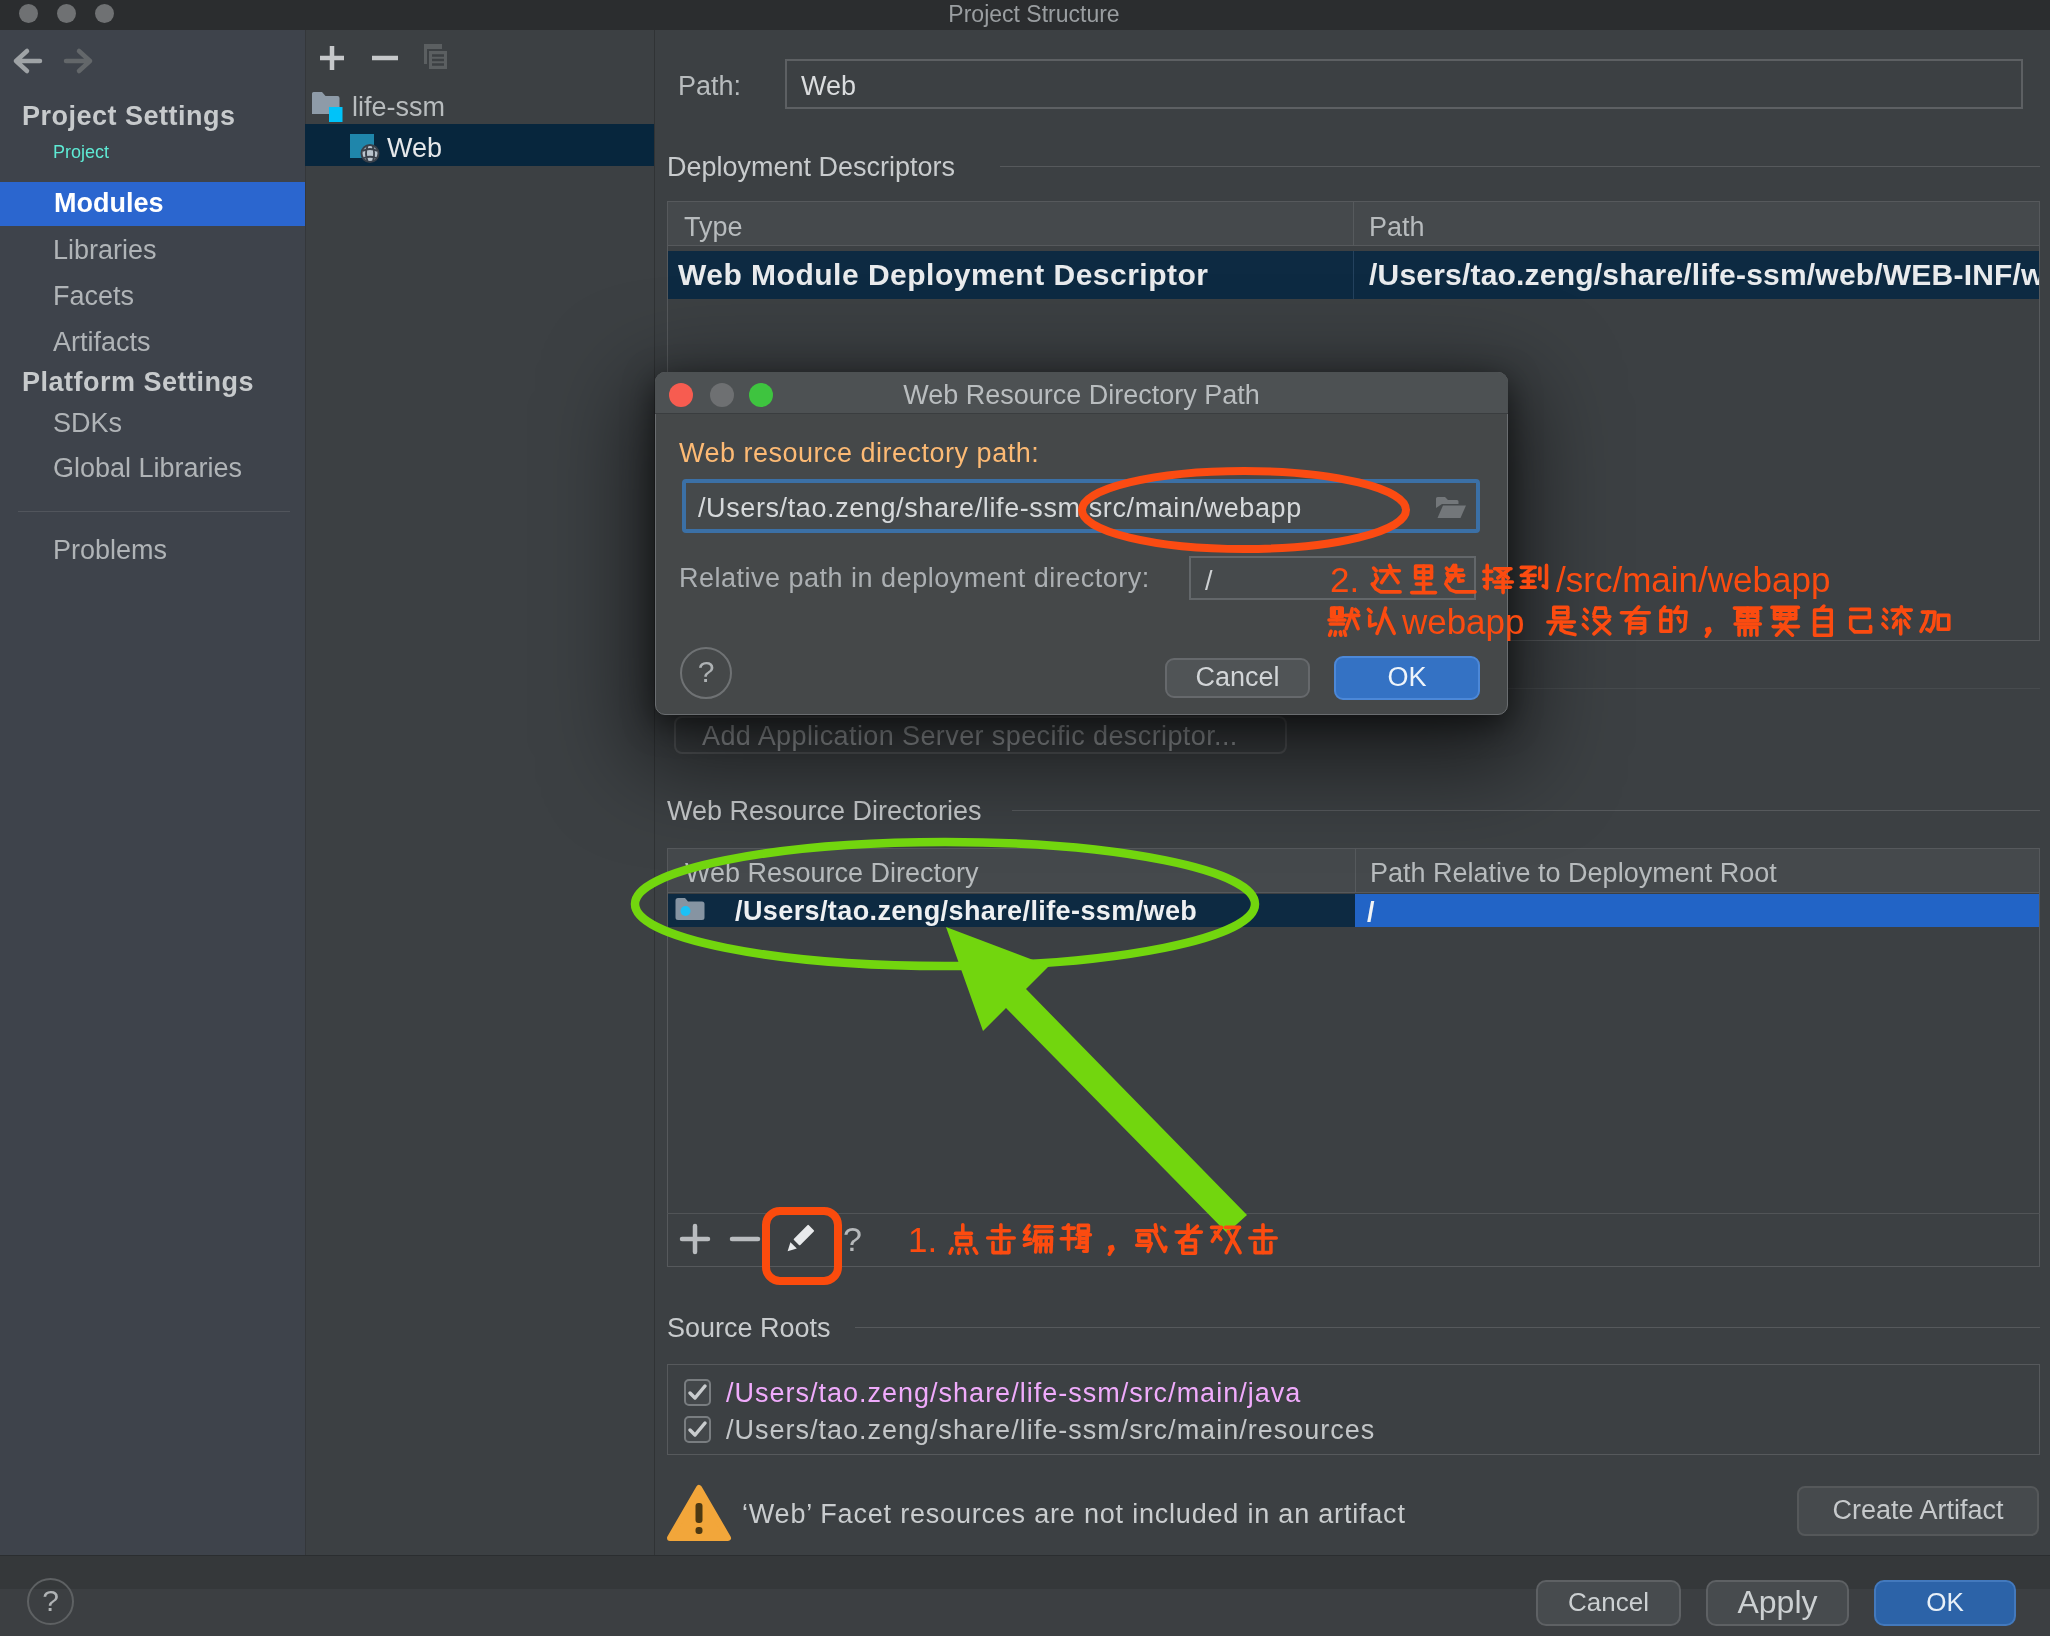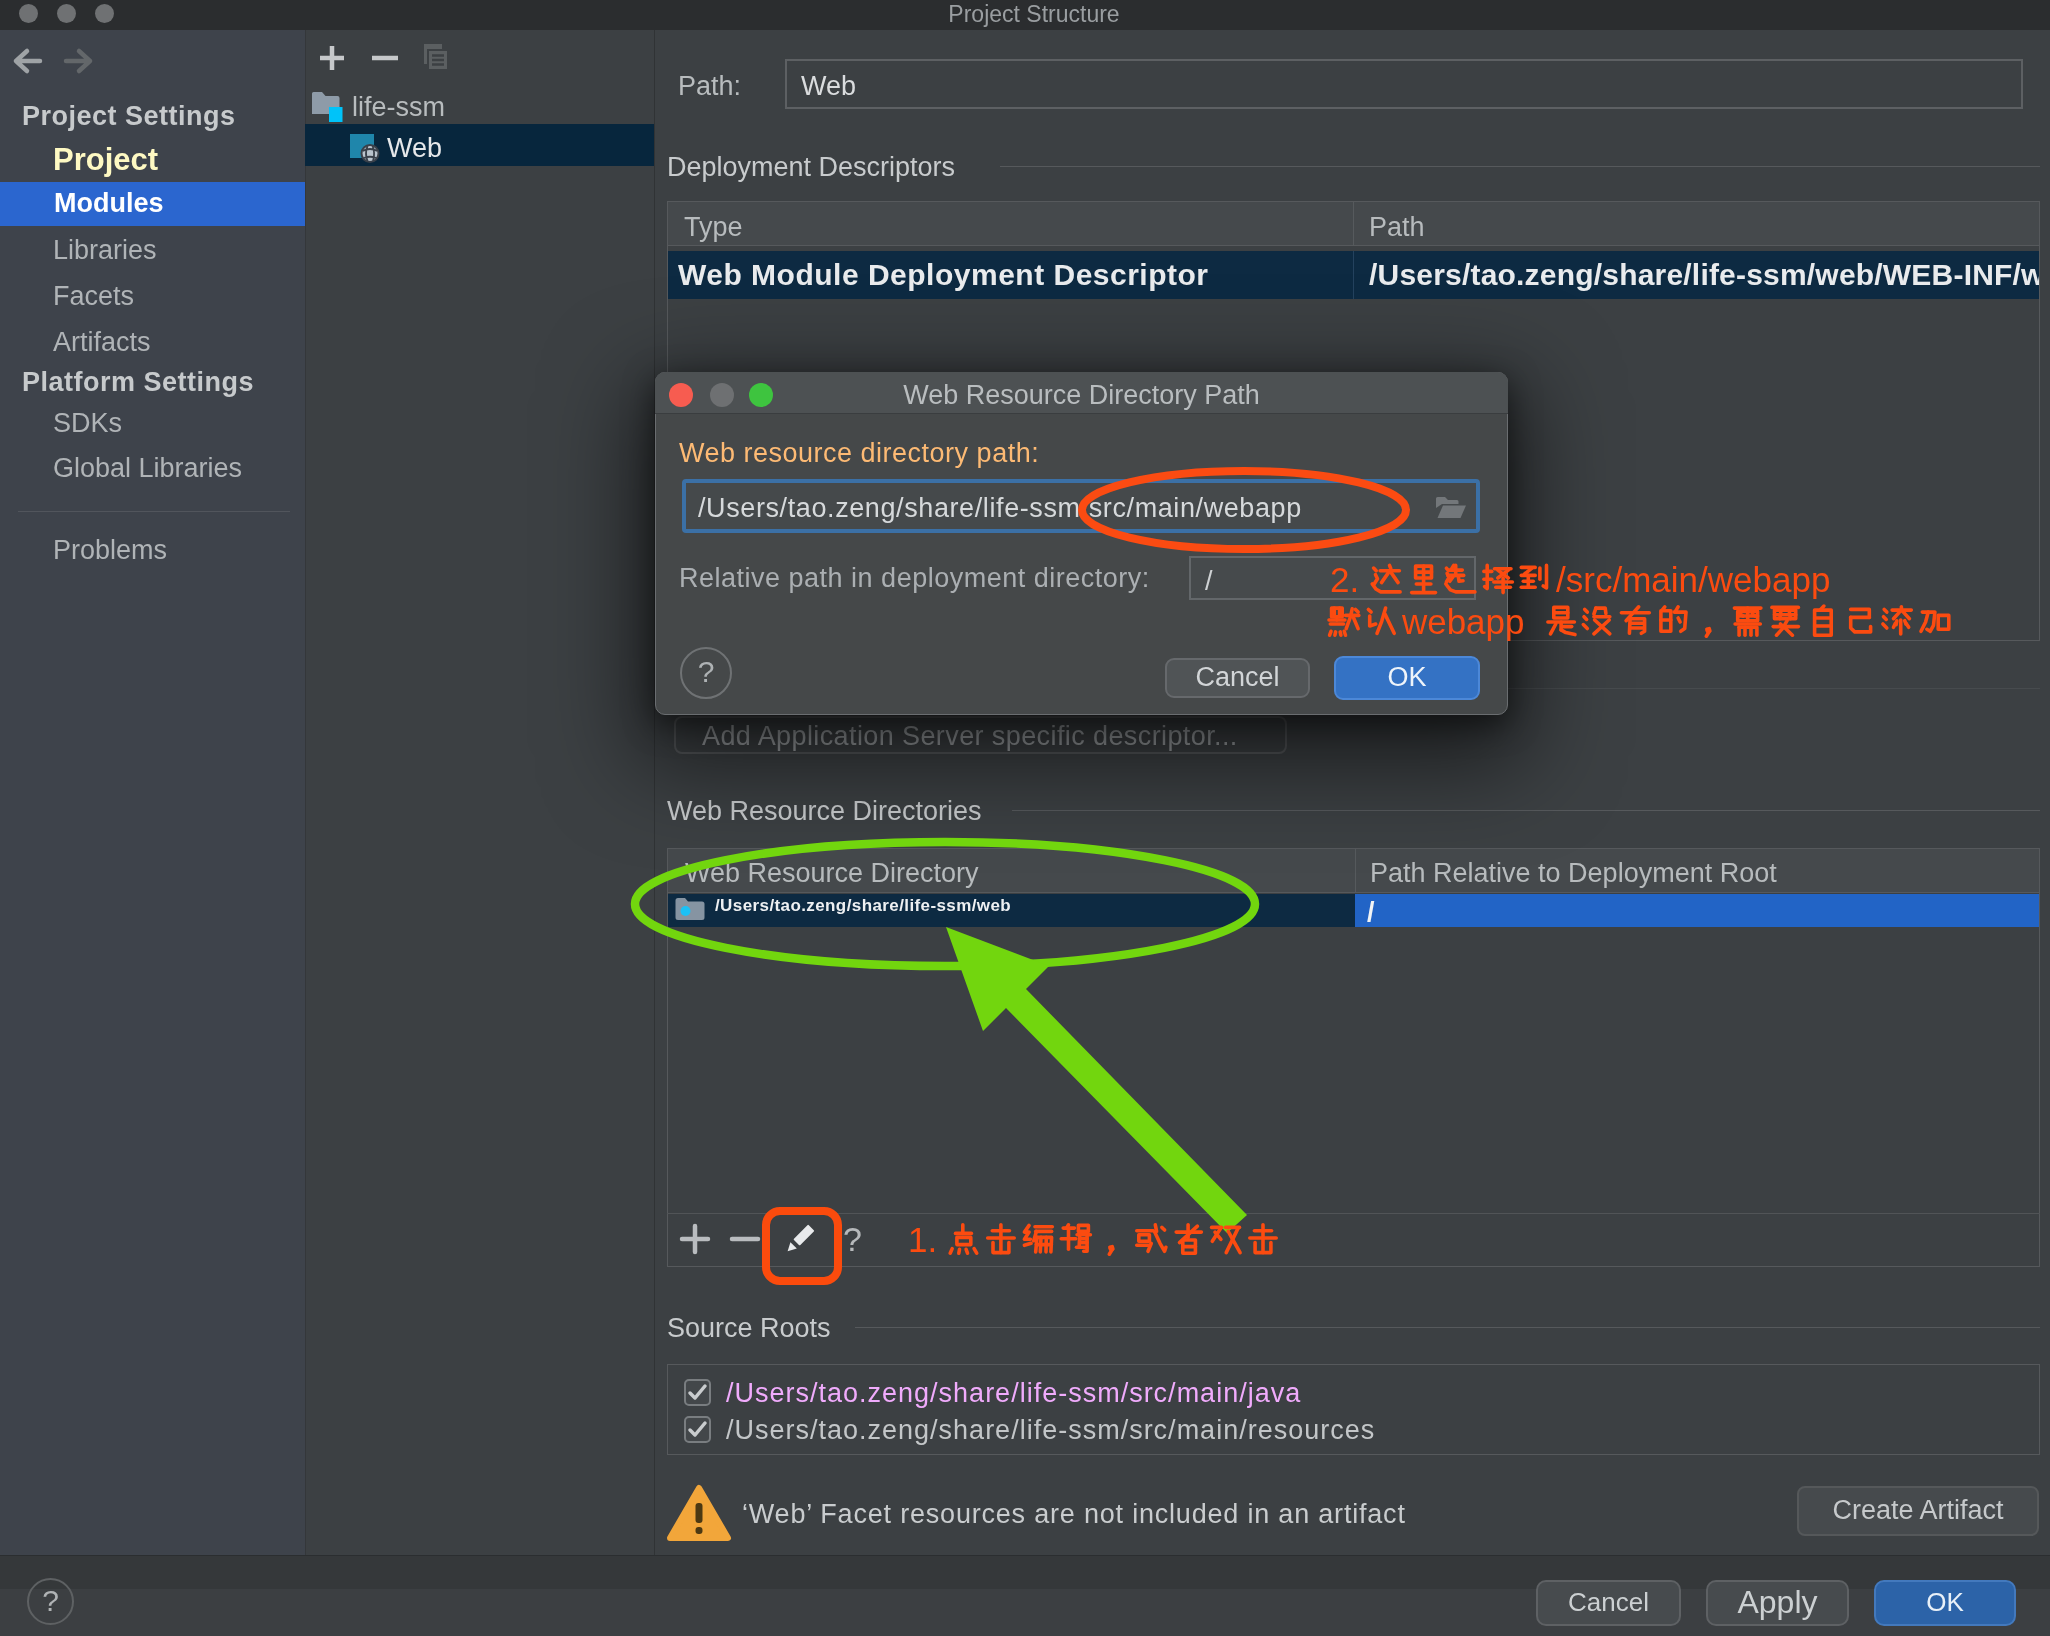--- a/index.html
+++ b/index.html
@@ -19,7 +19,7 @@
   </svg>
 <div class="a" style="left:0;top:182px;width:305px;height:44px;background:#2b66cf"></div>
 <div class="t" style="left:22px;top:101px;font-size:27px;font-weight:700;letter-spacing:0.5px;color:#c7cacc">Project Settings</div>
-<div class="t" style="left:53px;top:142px;font-size:31px;font-weight:700;color:#fef9c3">Project</div>
+<div class="t" style="left:53px;top:142px;font-size:18px;font-weight:400;color:#5eead4">Project</div>
 <div class="t" style="left:54px;top:188px;font-size:27px;font-weight:600;color:#ffffff">Modules</div>
 <div class="t" style="left:53px;top:235px;font-size:27px;font-weight:400;color:#b0b4b7">Libraries</div>
 <div class="t" style="left:53px;top:281px;font-size:27px;font-weight:400;color:#b0b4b7">Facets</div>

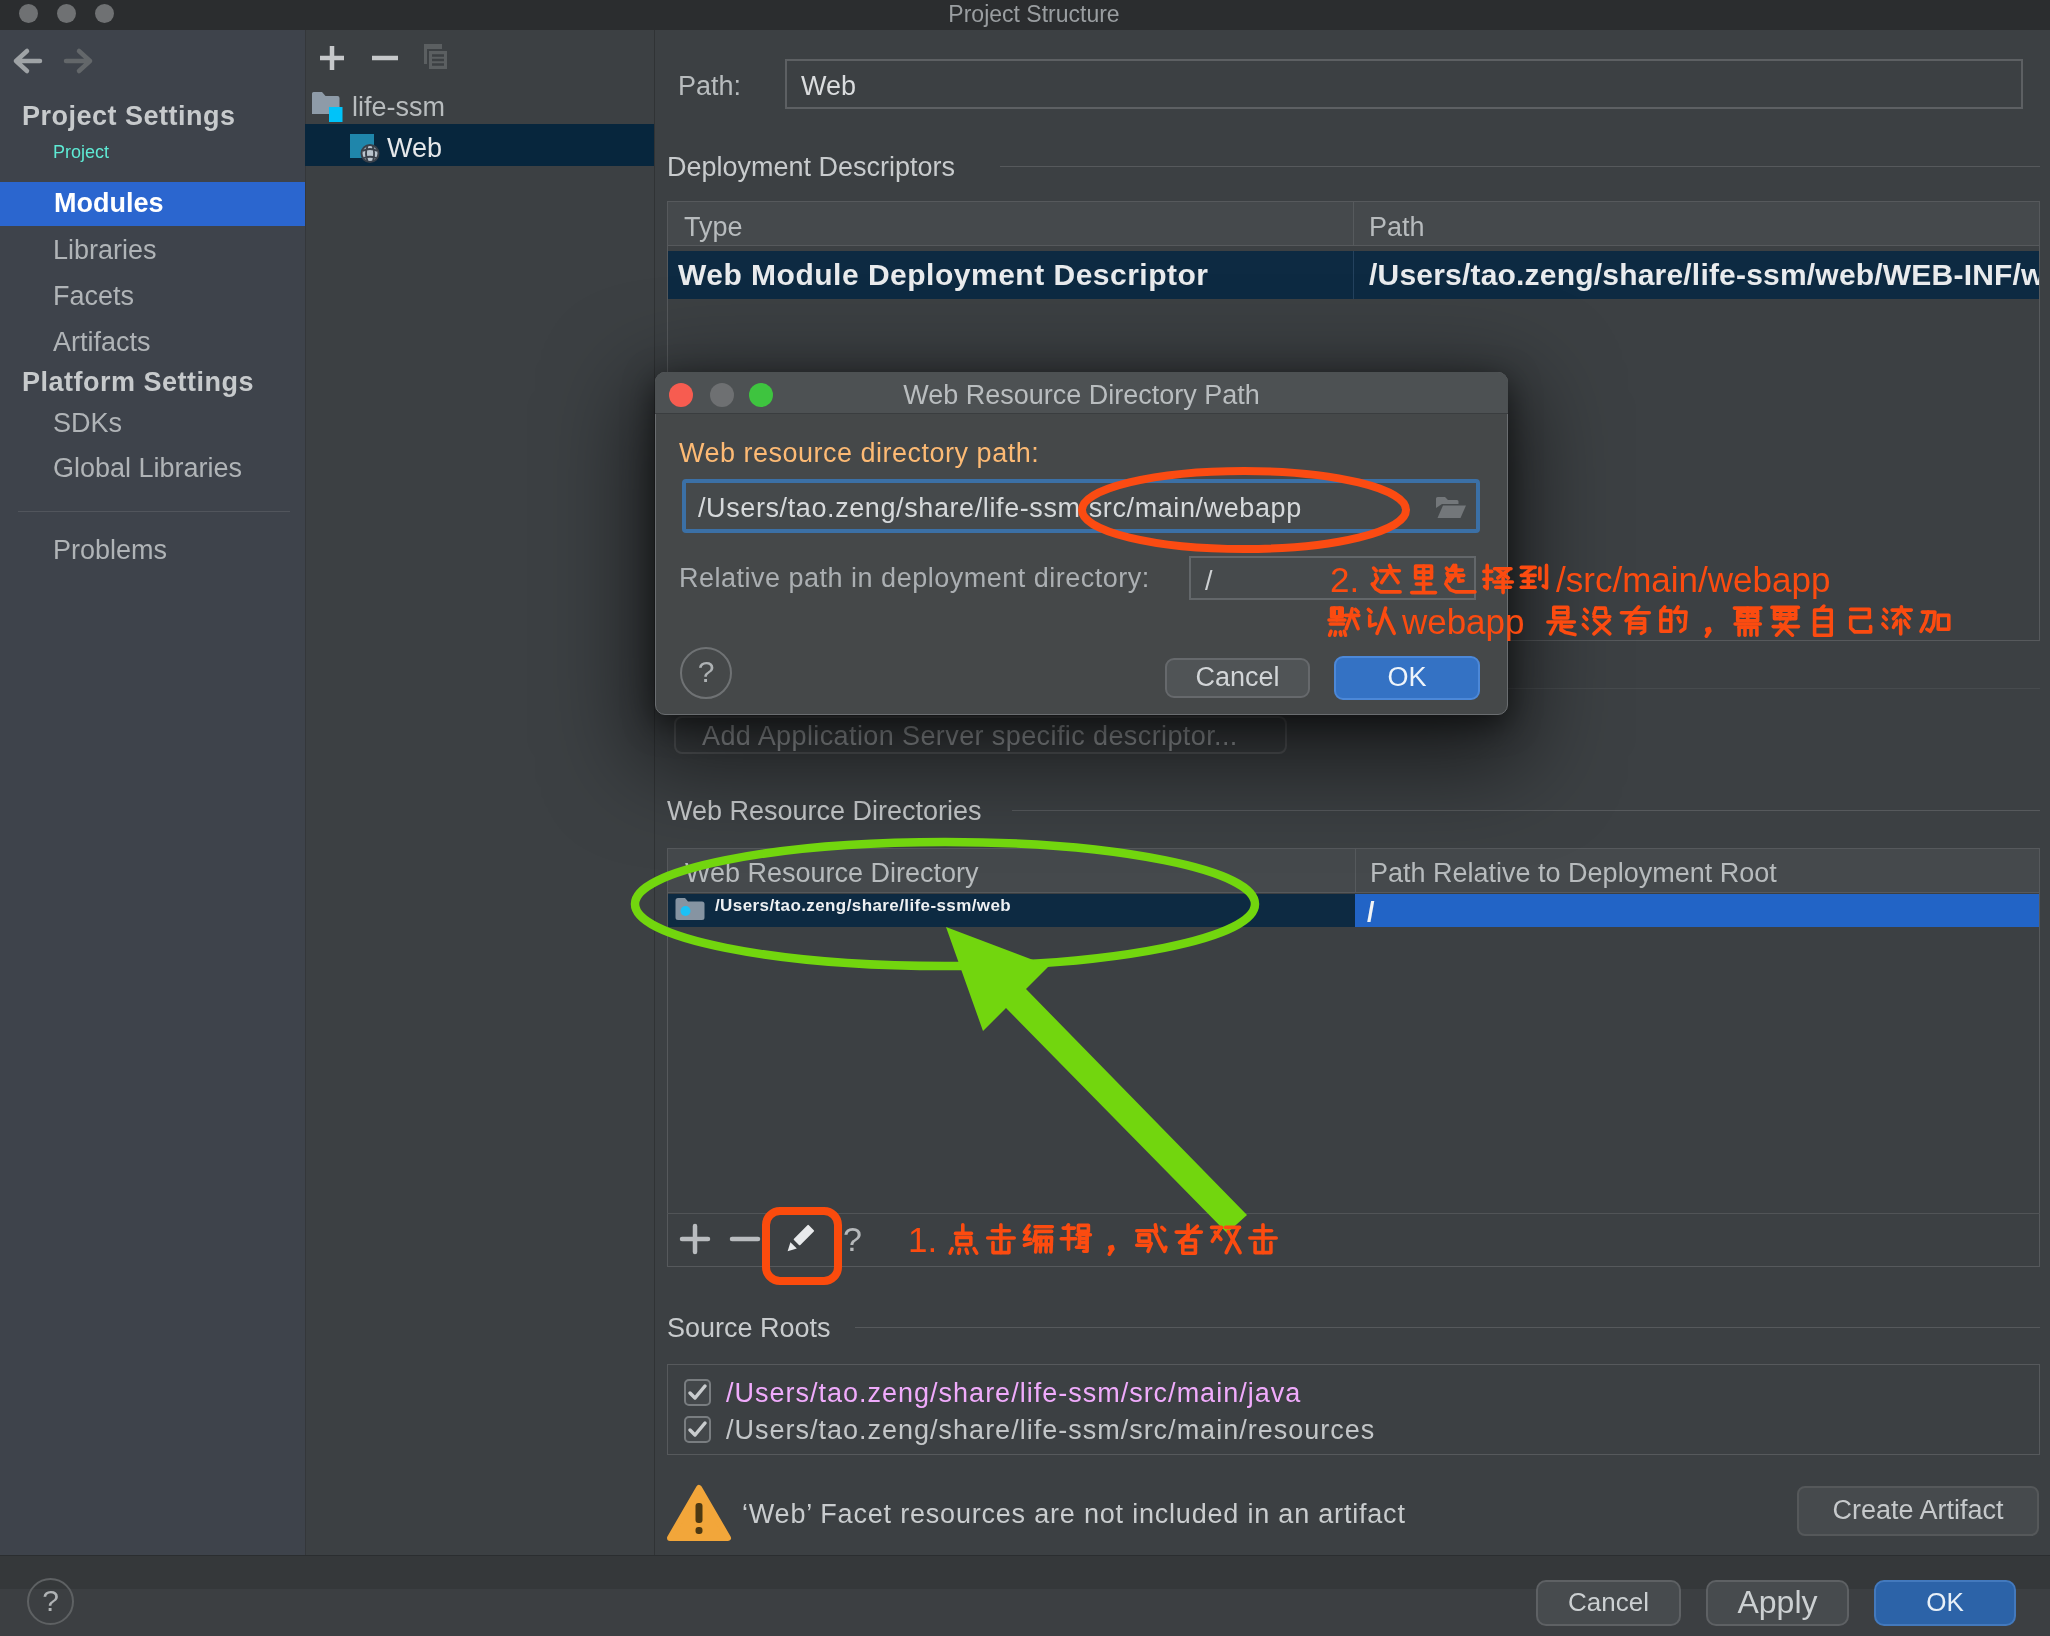--- a/index.html
+++ b/index.html
@@ -85,7 +85,7 @@
     <path d="M1.5 4.5 Q1.5 2 4 2 H11 L14 5.5 H28 Q30.5 5.5 30.5 8 V21.5 Q30.5 24 28 24 H4 Q1.5 24 1.5 21.5 Z" fill="#8694a2"></path>
     <circle cx="11.5" cy="15" r="5" fill="#1bc1f6"></circle>
   </svg>
-<div class="t" style="left:715px;top:896px;font-size:17px;font-weight:600;letter-spacing:0.4px;color:#eef0f2">/Users/tao.zeng/share/life-ssm/web</div>
+<div class="t" style="left:735px;top:896px;font-size:27px;font-weight:600;letter-spacing:0.4px;color:#eef0f2">/Users/tao.zeng/share/life-ssm/web</div>
 <div class="t" style="left:1367px;top:897px;font-size:27px;font-weight:600;color:#f2f4f5">/</div>
 <div class="a" style="left:667px;top:1213px;width:1373px;height:1px;background:#515457"></div>
 <svg class="a" style="left:667px;top:1214px" width="250" height="48" viewBox="0 0 250 48">

